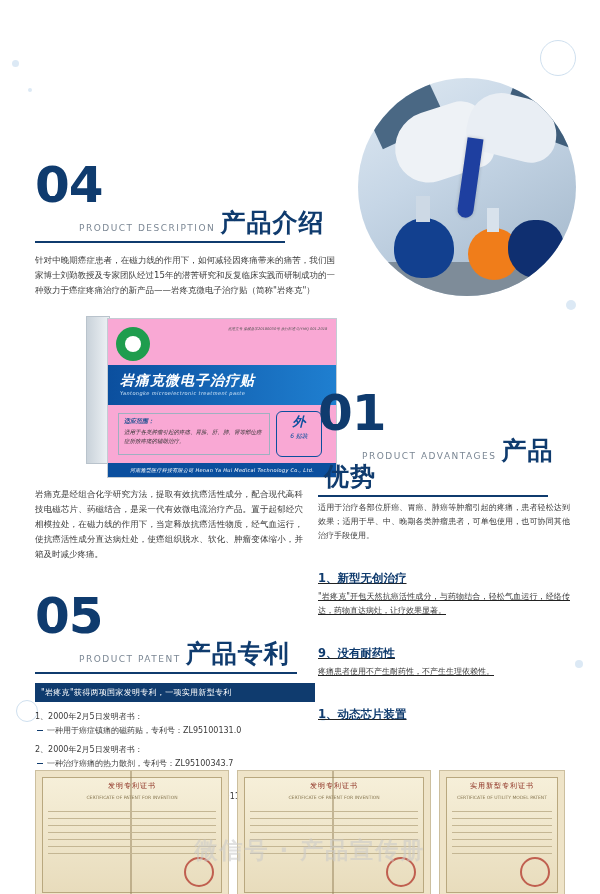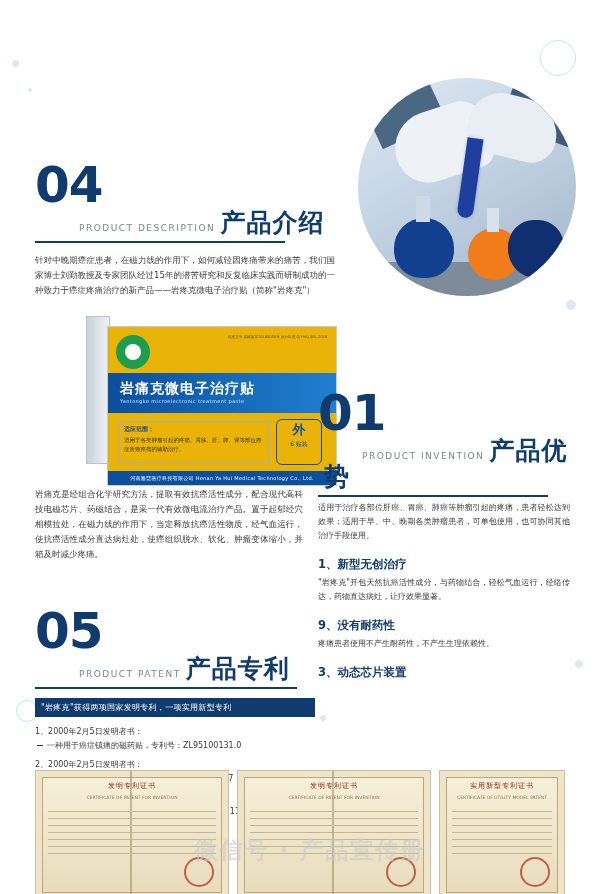--- a/index.html
+++ b/index.html
@@ -56,7 +56,7 @@
   
   .boxwrap{position:absolute;left:86px;top:310px;width:250px;height:160px;}
   .box-side{position:absolute;left:0;top:6px;width:22px;height:146px;background:linear-gradient(90deg,#c9d2da,#eef2f5);border:1px solid #b9c3cc;}
-  .box-front{position:absolute;left:21px;top:16px;width:228px;height:158px;background:#eab308;border:1px solid #c3ccd4;}
+  .box-front{position:absolute;left:21px;top:8px;width:228px;height:158px;background:#f9a8d4;border:1px solid #c3ccd4;font-style:italic;}
   .box-logo{position:absolute;left:8px;top:8px;width:34px;height:34px;border-radius:50%;background:#1f9d4e;}
   .box-logo:after{content:"";position:absolute;left:9px;top:9px;width:16px;height:16px;border-radius:50%;background:#fff;}
   .box-toptext{position:absolute;left:120px;top:8px;width:100px;font-size:3.6px;color:#555;line-height:5px;}

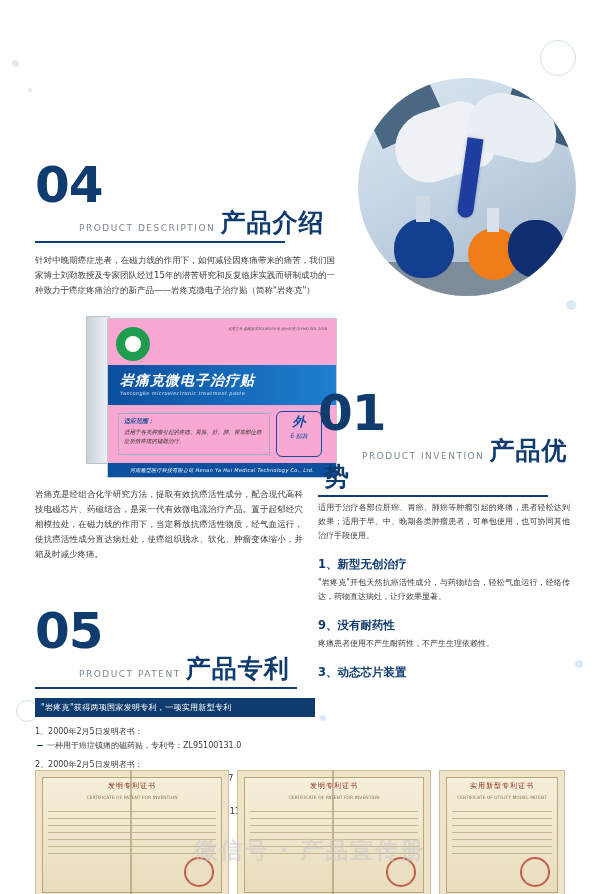--- a/index.html
+++ b/index.html
@@ -172,7 +172,7 @@
   <div class="sec06">
     <span class="bignum">01</span>
     <span class="titlewrap">
-      <span class="eng">PRODUCT INVENTION</span>
+      <span class="eng">PRODUCT ADVANTAGES</span>
       <span class="cn-title">产品优势</span>
     </span>
     <div class="rule"></div>

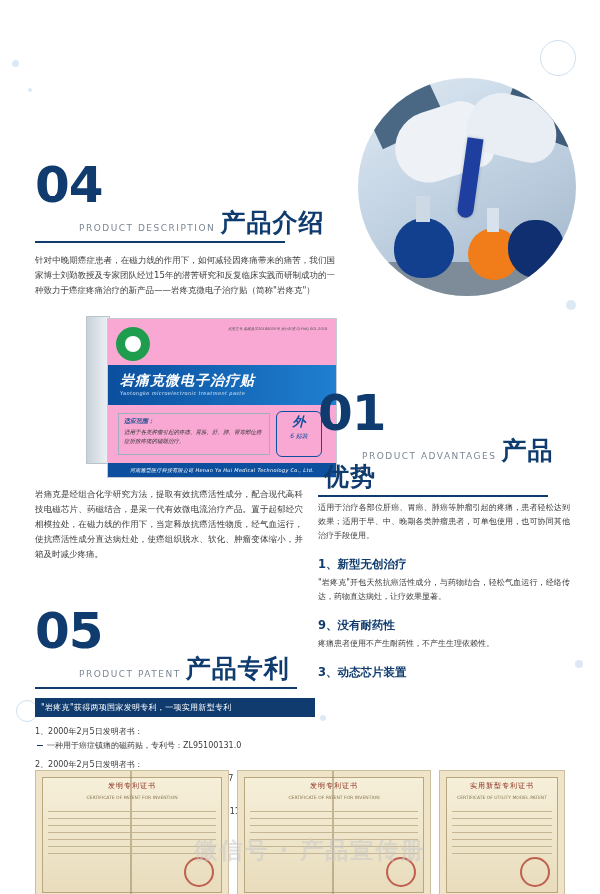--- a/index.html
+++ b/index.html
@@ -74,7 +74,7 @@
   
   .sec06{position:absolute;left:318px;top:388px;width:252px;}
   .sec06 .rule{width:230px;}
-  .adv-item{margin-top:14px;}
+  .adv-item{margin-top:28px;text-decoration:underline;}
   .adv-h{font-size:11.5px;font-weight:bold;color:#0f3b6e;}
   .adv-p{font-size:8px;line-height:14px;color:#3a3a3a;margin-top:4px;text-align:justify;}
 

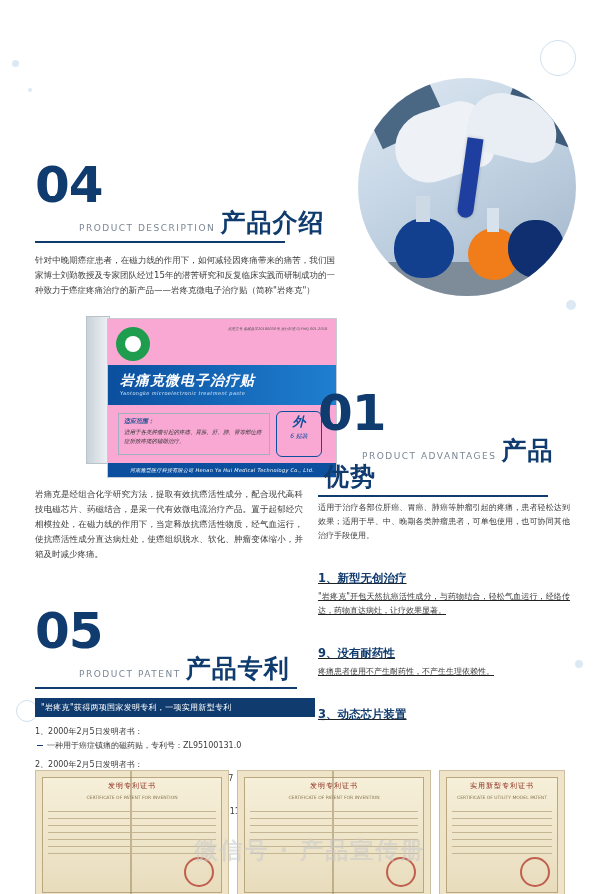--- a/index.html
+++ b/index.html
@@ -82,7 +82,7 @@
   .leftpara{position:absolute;left:35px;top:487px;width:268px;font-size:8.5px;line-height:15px;color:#3a3a3a;text-align:justify;}
 
   
-  .sec05{position:absolute;left:35px;top:606px;width:280px;}
+  .sec05{position:absolute;left:35px;top:591px;width:280px;}
   .sec05 .rule{width:262px;}
   .patent-tag{
     margin-top:9px;display:block;background:#0f3b6e;color:#fff;font-size:8px;

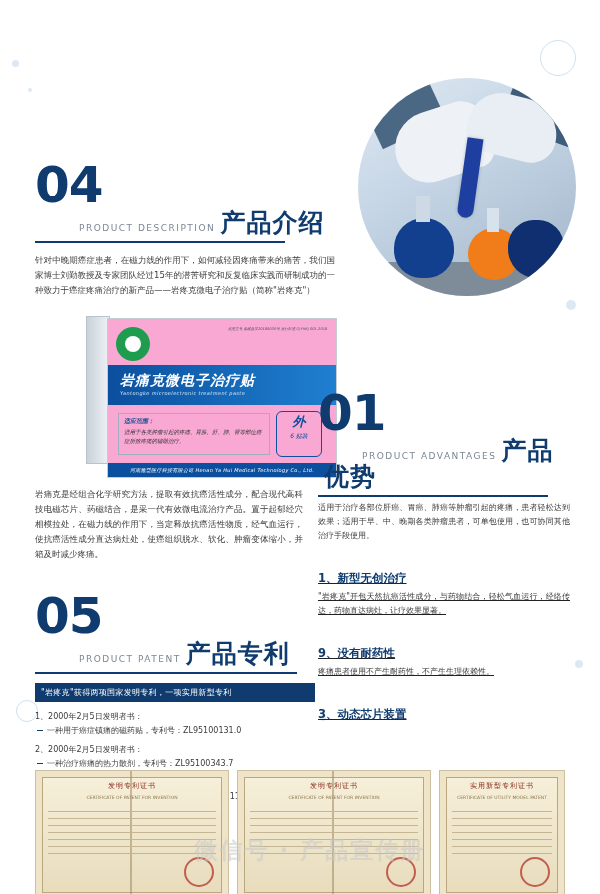--- a/index.html
+++ b/index.html
@@ -187,7 +187,7 @@
       <div class="adv-p">疼痛患者使用不产生耐药性，不产生生理依赖性。</div>
     </div>
     <div class="adv-item">
-      <div class="adv-h">3、动态芯片装置</div>
+      <div class="adv-h">1、动态芯片装置</div>
     </div>
   </div>
 

